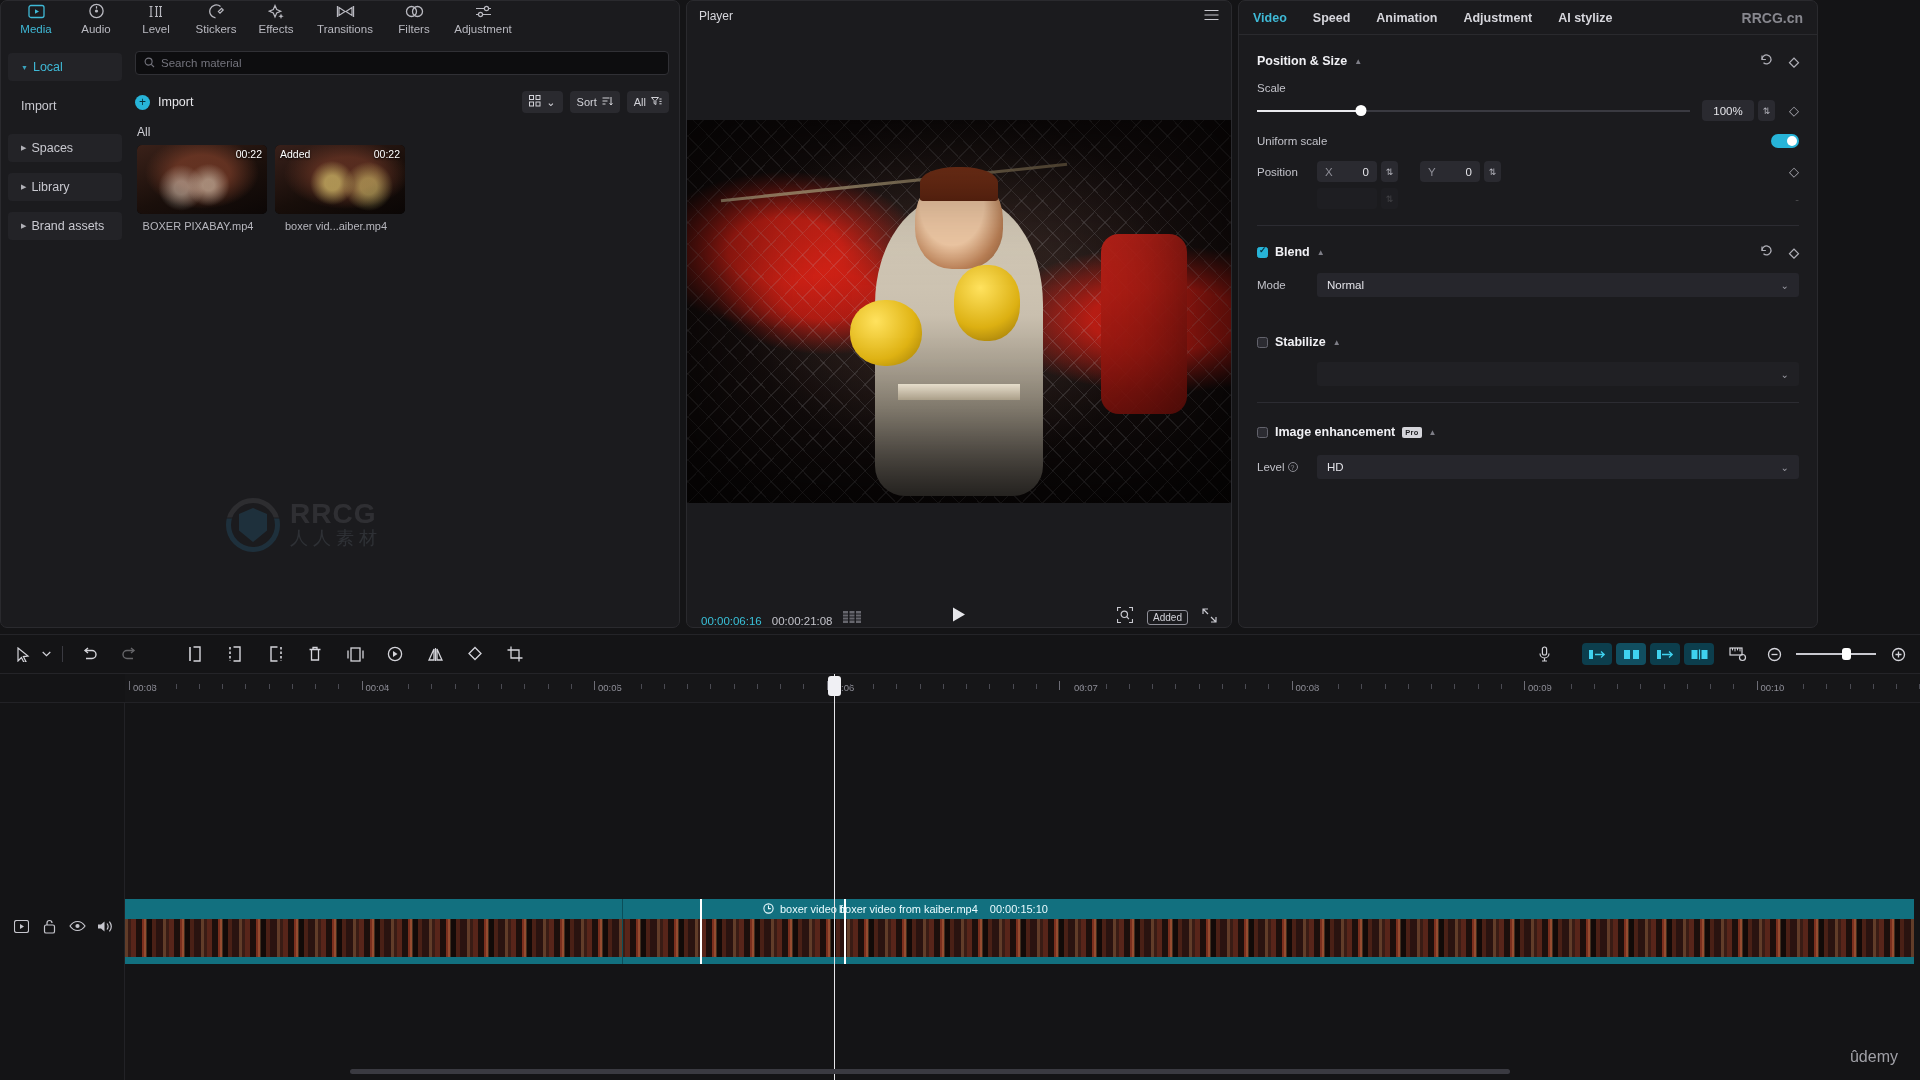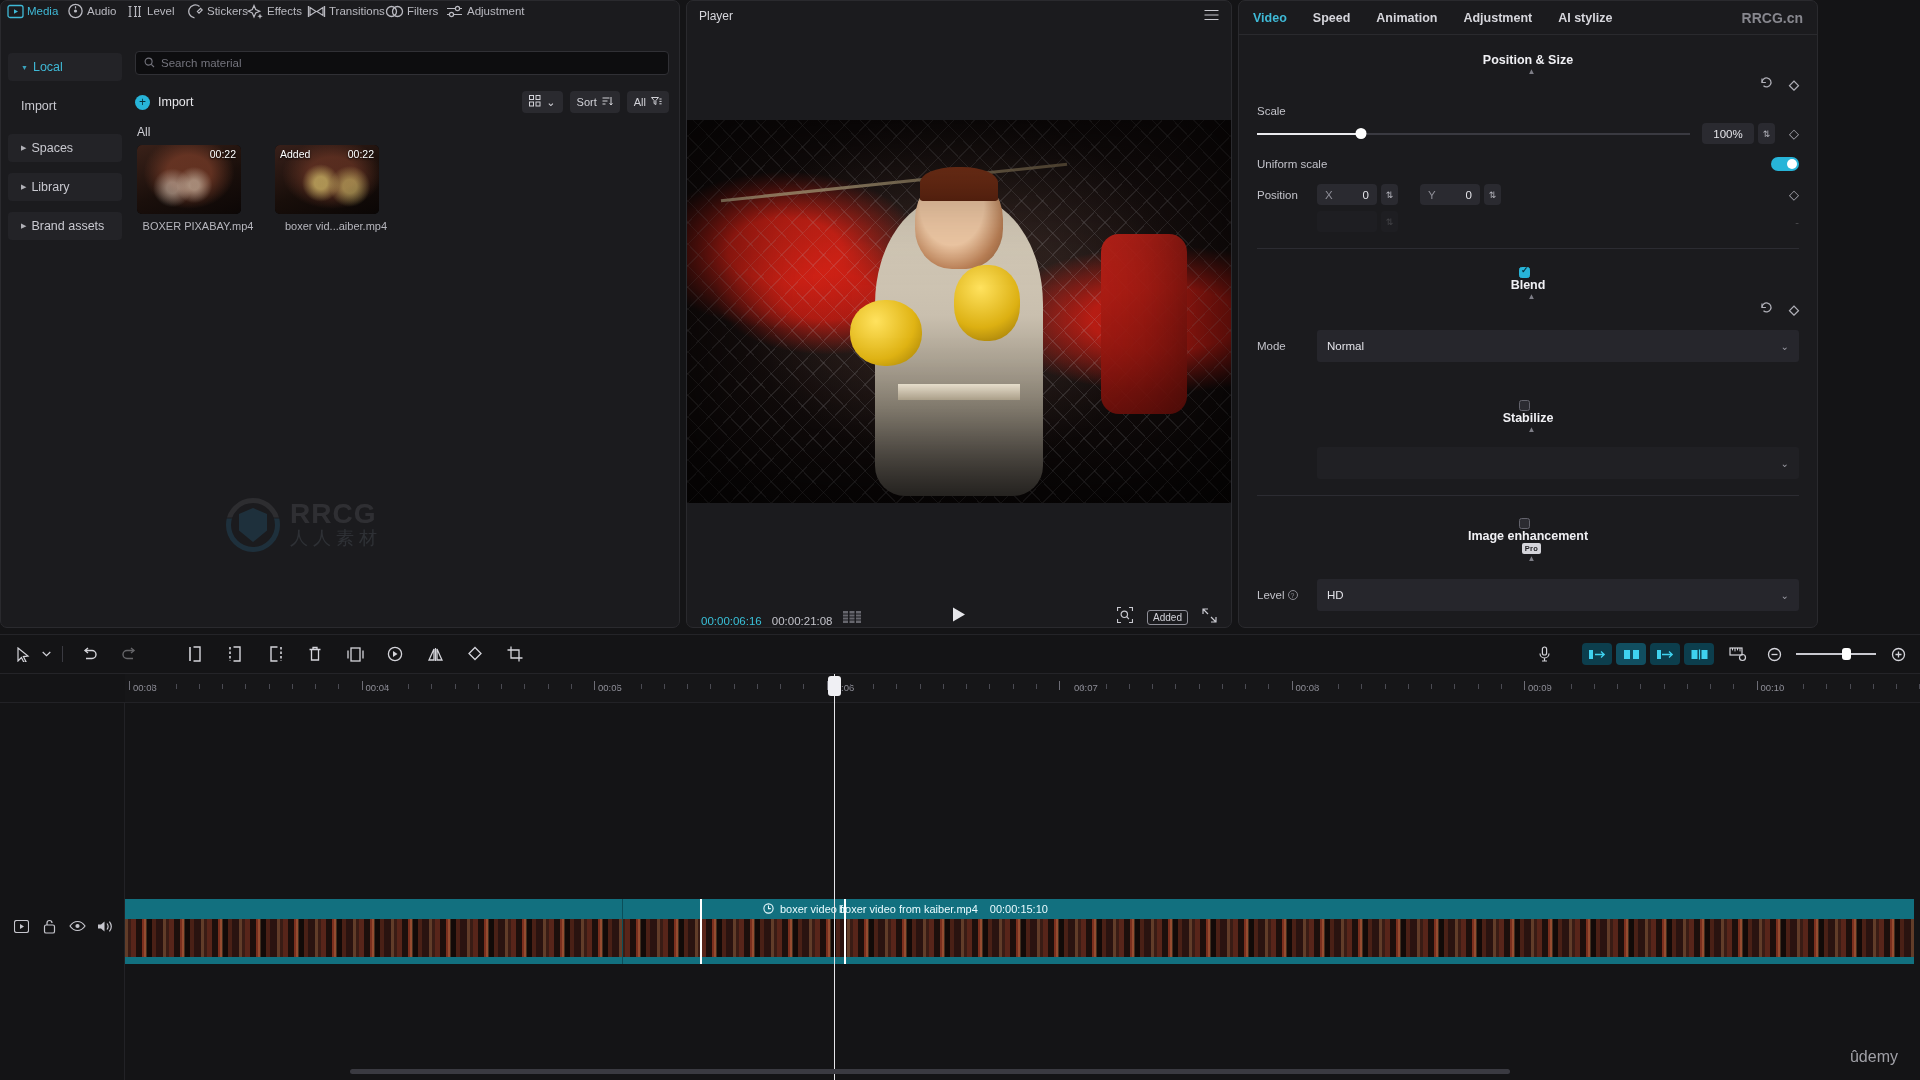--- a/index.html
+++ b/index.html
@@ -16,7 +16,7 @@
   .media-panel { width:680px; height:628px; background:#1b1b1e;
       border:1px solid #2a2a2e; border-radius:7px; display:flex; flex-direction:column; }
   .nav-tabs { height:44px; display:flex; align-items:flex-start; padding-left:6px; gap:2px; }
-  .nav-tab { width:58px; display:flex; flex-direction:row; align-items:center;
+  .nav-tab { width:58px; display:flex; flex-direction:column; align-items:center;
       gap:3px; padding-top:1px; color:#b9b9c0; font-size:11.5px; cursor:pointer; }
   .nav-tab.active { color:#3fb9d6; }
   .nav-tab .ico { height:18px; display:flex; align-items:center; justify-content:center; }

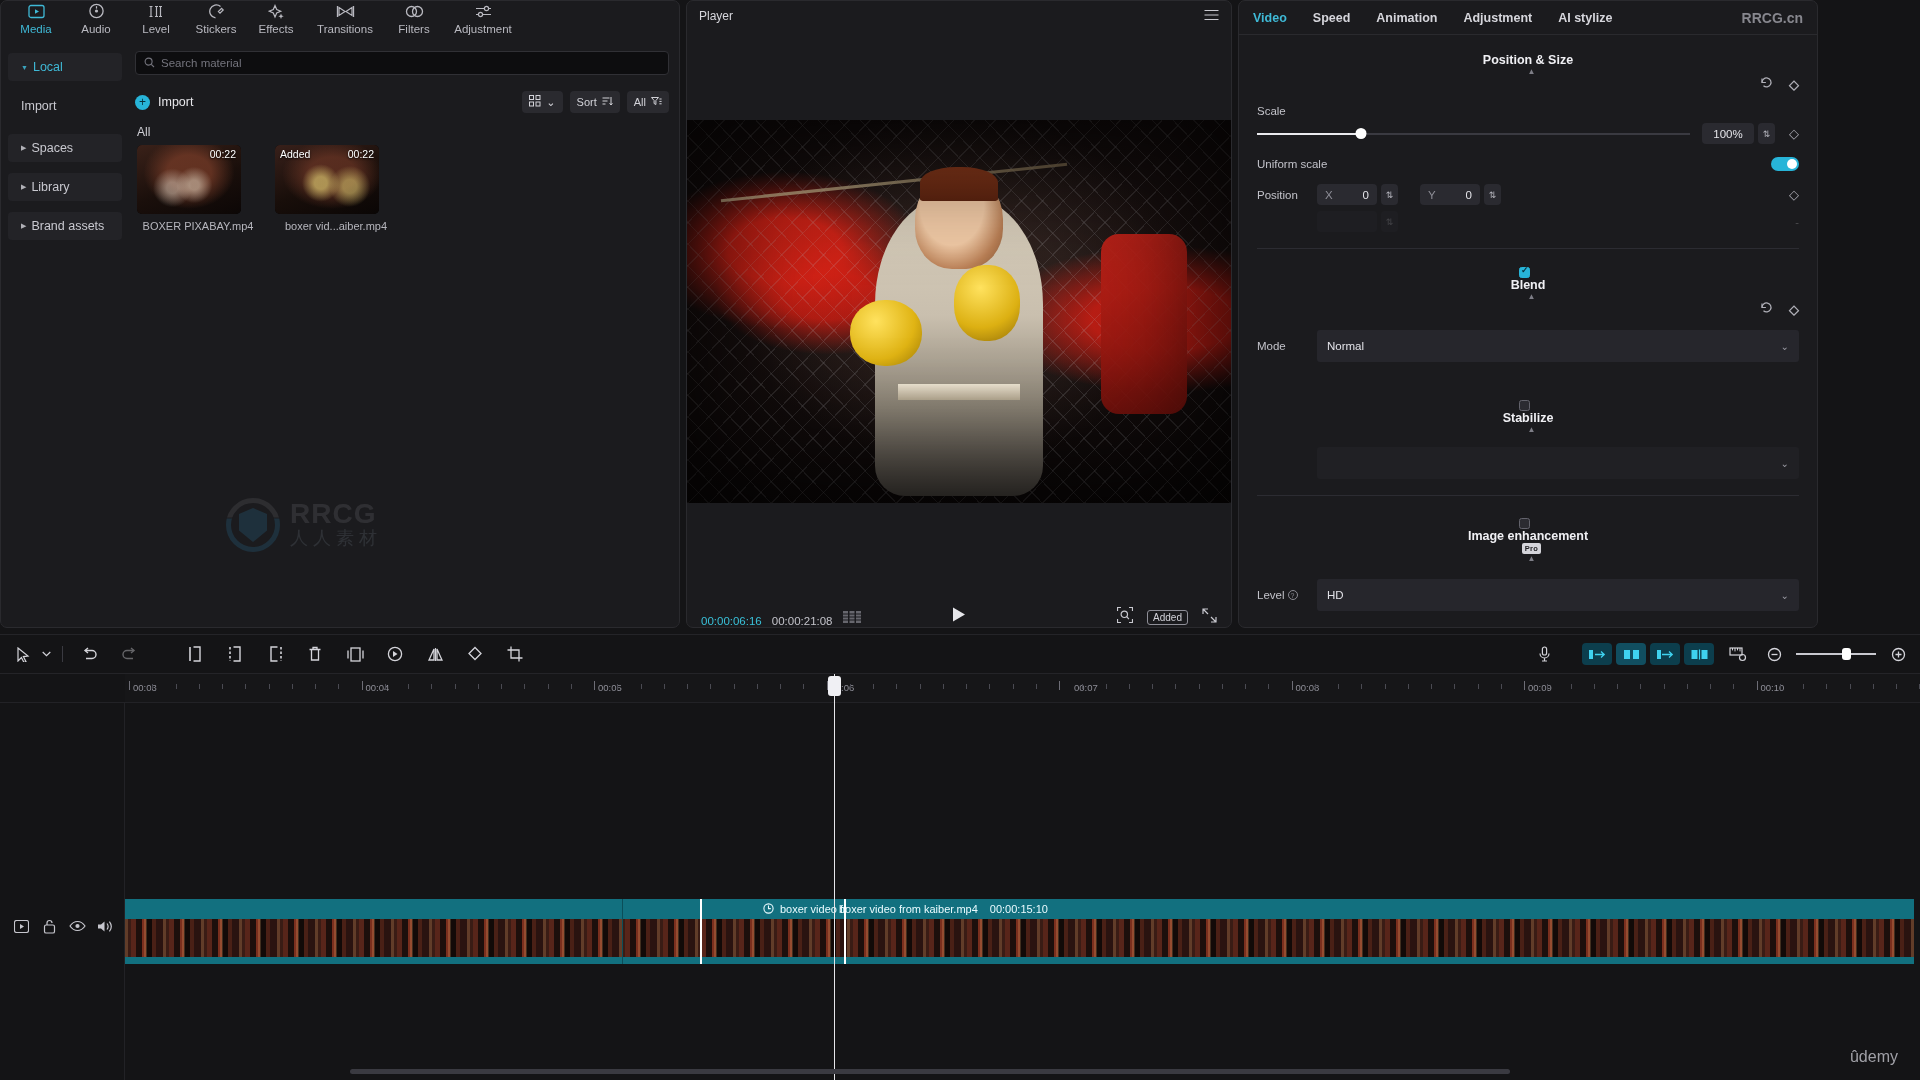--- a/index.html
+++ b/index.html
@@ -138,7 +138,7 @@
   .seg div.on { background:#34343b; color:#f0f0f4; font-weight:bold; }
   .insp-body { flex:1; padding:0 18px; overflow:hidden; }
   .sec-head { display:flex; align-items:center; margin-top:18px; font-size:12.5px;
-     color:#f0f0f4; font-weight:bold;flex-direction:column; }
+     color:#f0f0f4; font-weight:bold; }
   .sec-head .arw { margin-left:7px; font-size:8px; color:#7e7e87; }
   .sec-head .acts { margin-left:auto; display:flex; gap:16px; align-items:center; }
   .chk { width:11px; height:11px; border-radius:2.5px; border:1px solid #63636c;

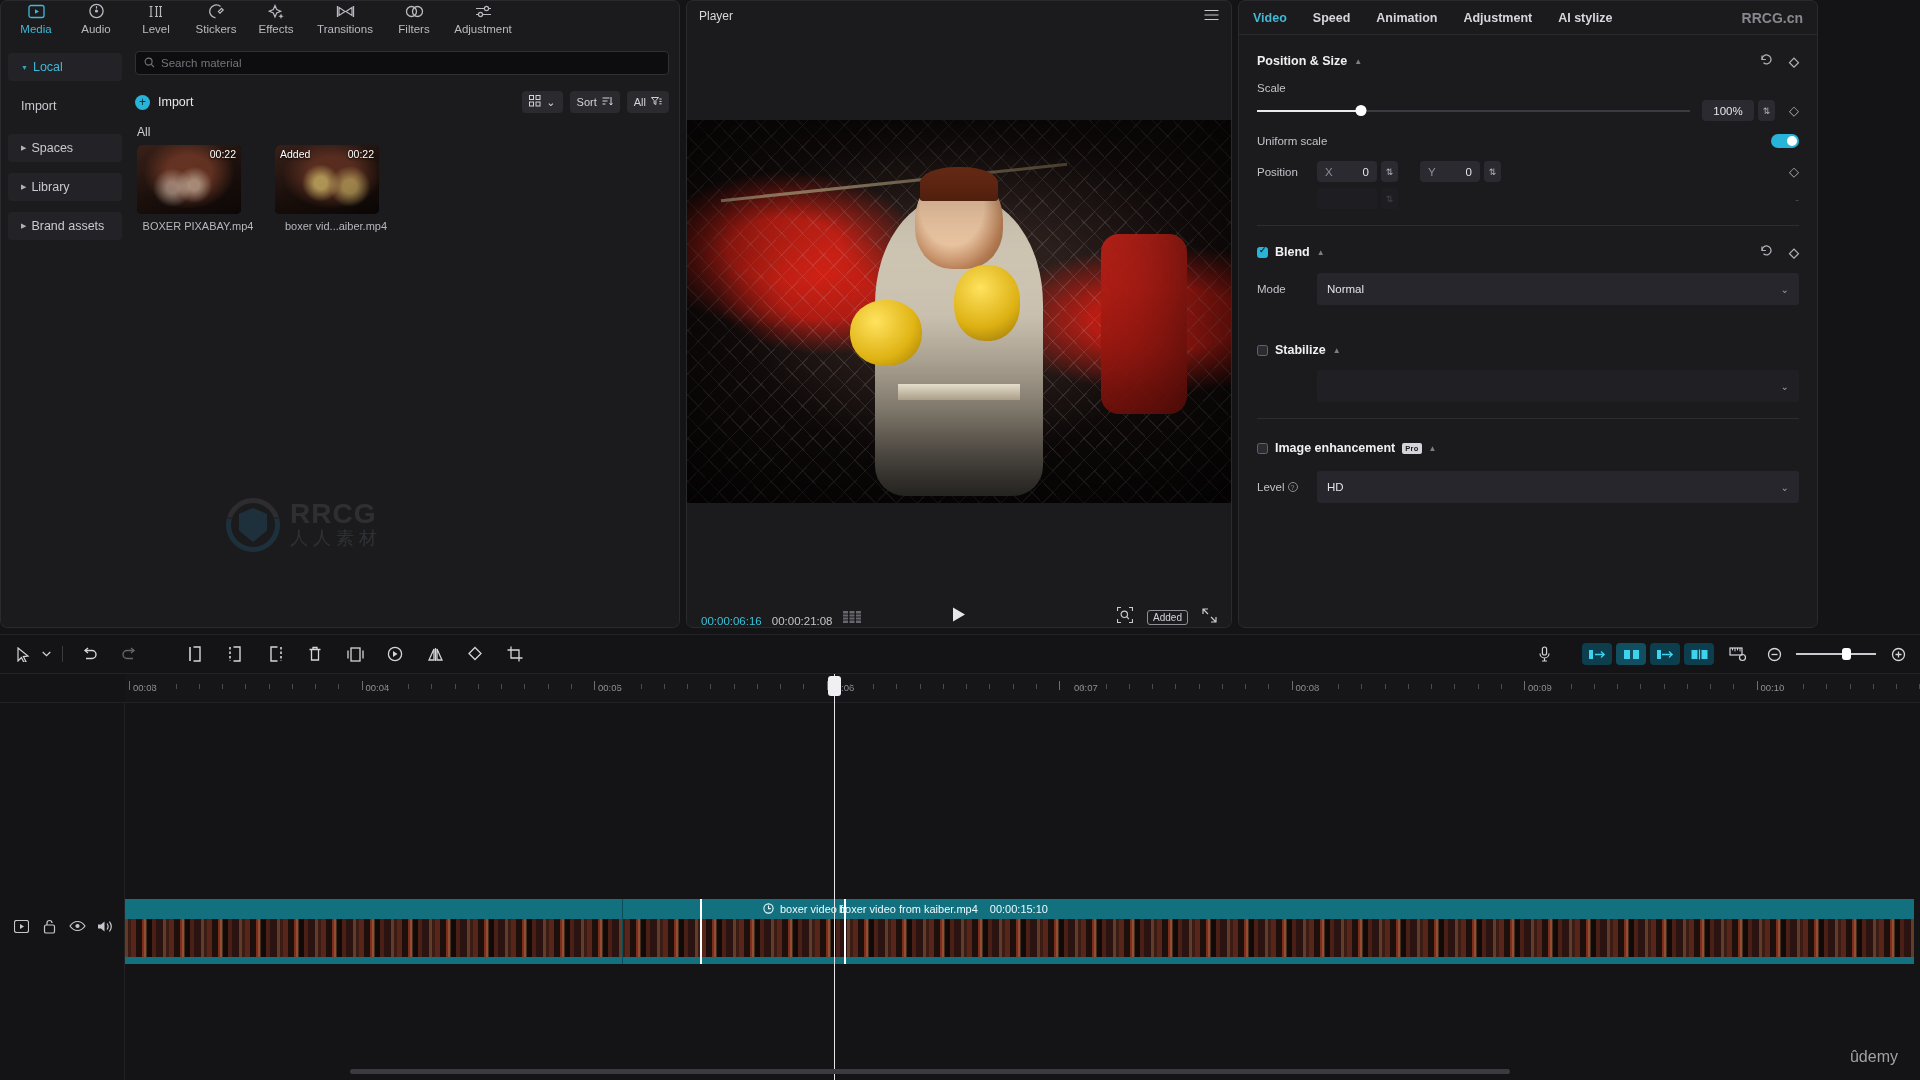--- a/index.html
+++ b/index.html
@@ -49,7 +49,7 @@
   .all-lbl { font-size:12px; color:#cfcfd5; margin:6px 0 6px 2px; }
   .thumbs { display:flex; gap:16px; padding-left:2px; }
   .thumb { width:122px; cursor:pointer; }
-  .thumb .img { width:104px; height:69px; border-radius:5px; position:relative; overflow:hidden;
+  .thumb .img { width:130px; height:69px; border-radius:5px; position:relative; overflow:hidden;
      background:#000000; }
   .thumb .img .g1 { position:absolute; inset:0;
      background:

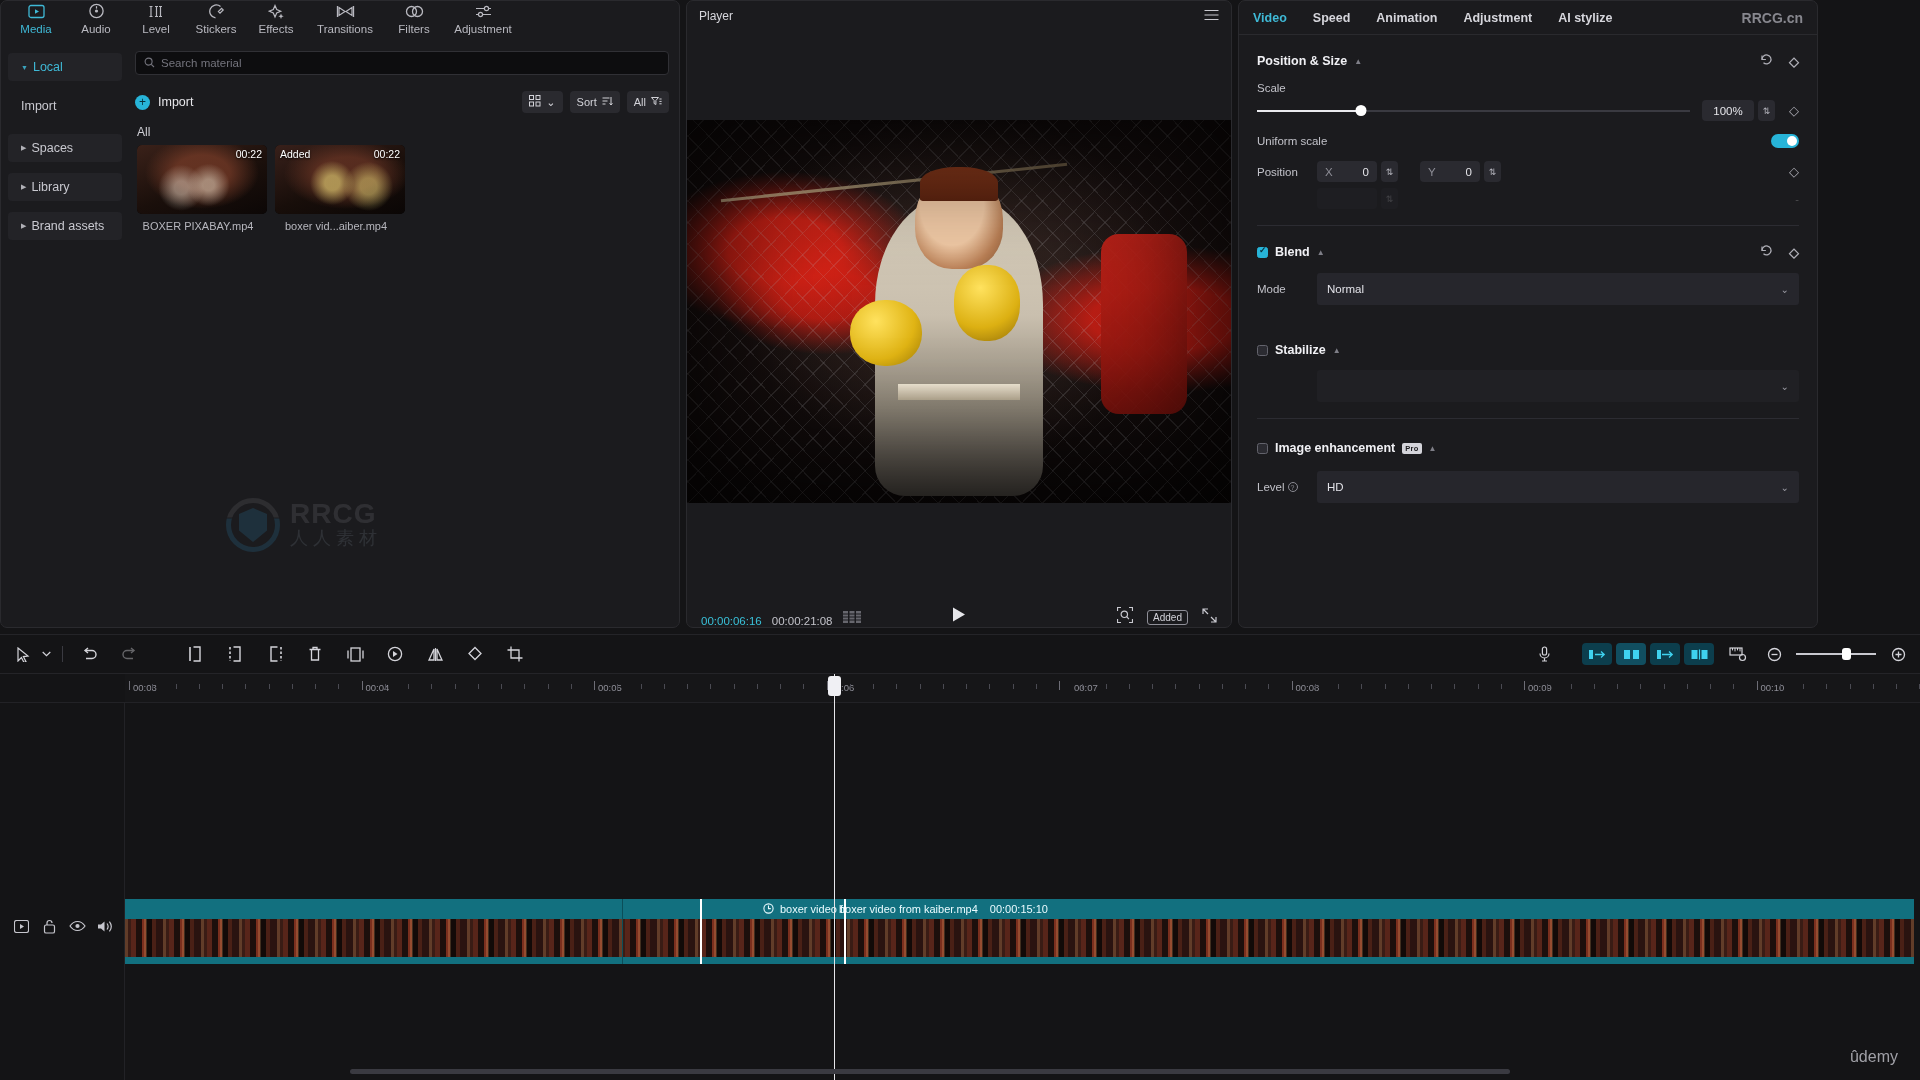--- a/index.html
+++ b/index.html
@@ -168,7 +168,7 @@
   .xy .vl { margin-left:auto; color:#e4e4e9; }
   .divider { height:1px; background:#2c2c32; margin:16px 0 0 0; }
   .selectbox { flex:1; height:24px; background:#26262c; border-radius:3px; display:flex;
-     align-items:center; padding:16px 10px; font-size:11.5px; color:#e2e2e8; cursor:pointer; }
+     align-items:center; padding:4px 10px; font-size:11.5px; color:#e2e2e8; cursor:pointer; }
   .selectbox .cv { margin-left:auto; font-size:10px; color:#9a9aa3; }
   .selectbox.ghost { background:#202024; color:#4c4c53; }
   .pro { background:#d4d4da; color:#1b1b1e; font-size:7.5px; font-weight:bold;

